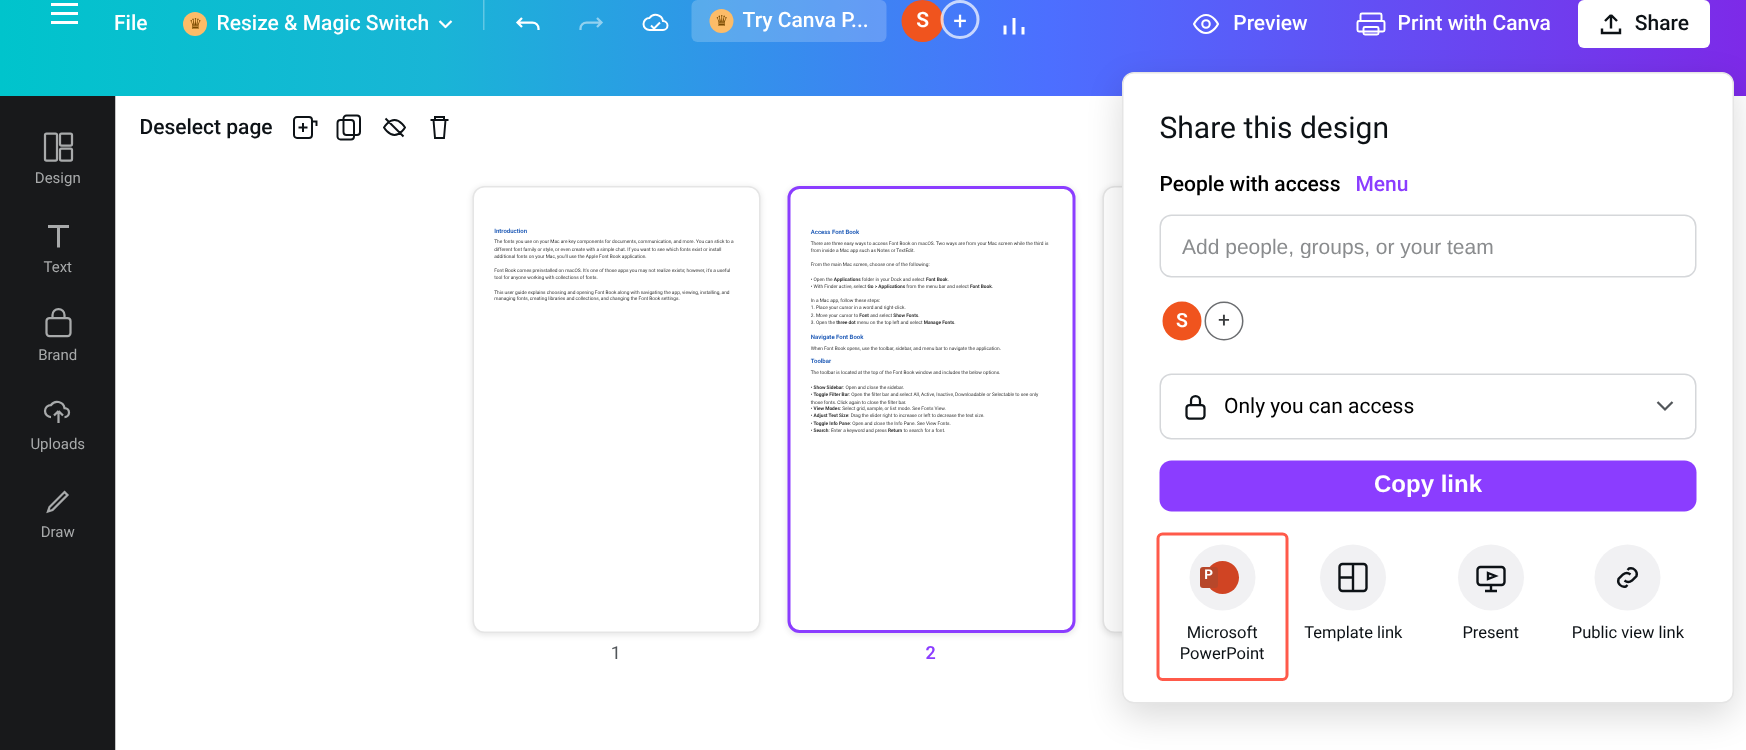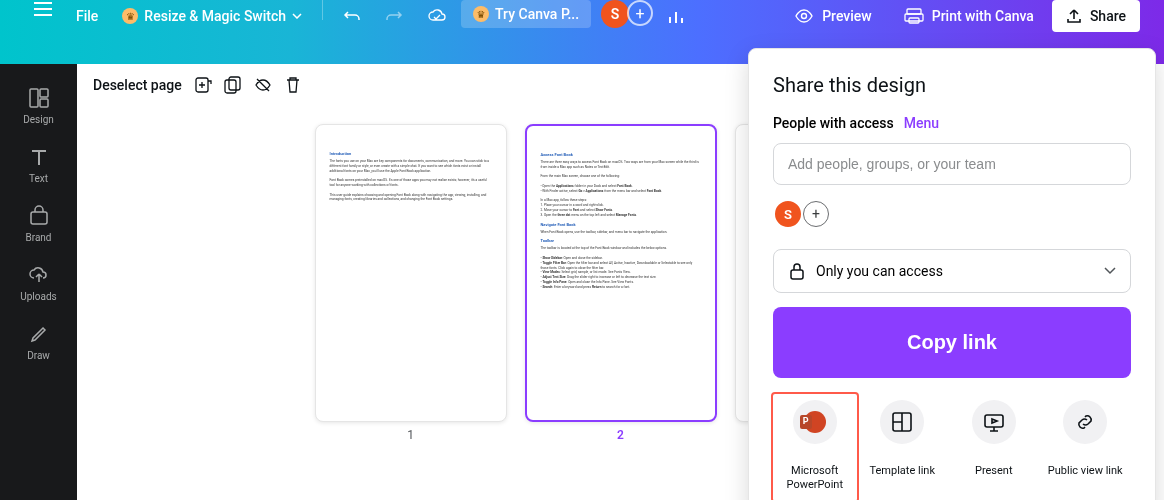--- a/index.html
+++ b/index.html
@@ -45,7 +45,7 @@
   .collab-label { font-size:14px; font-weight:500; color:#0d1216; margin-bottom:8px; }
   .access-select { display:flex; align-items:center; gap:10px; border:1px solid #d5d7da; border-radius:8px; padding:12px 14px; font-size:14px; margin-bottom:14px; cursor:pointer; }
   .access-select .chev { margin-left:auto; color:#52565a; }
-  .copy-btn { width:100%; background:#8b3dff; color:#fff; border:none; border-radius:8px; padding:24px; font-size:20px; font-weight:600; cursor:pointer; margin-bottom:22px; }
+  .copy-btn { width:100%; background:#8b3dff; color:#fff; border:none; border-radius:8px; padding:8px; font-size:16px; font-weight:600; cursor:pointer; margin-bottom:22px; }
   .share-targets { display:flex; justify-content:space-around; }
   .target-item { display:flex; flex-direction:column; align-items:center; gap:20px; font-size:11px; color:#0d1216; cursor:pointer; width:88px; text-align:center; line-height:1.3; }
   .target-circle { width:44px; height:44px; border-radius:50%; background:#f1f1f3; display:flex; align-items:center; justify-content:center; }

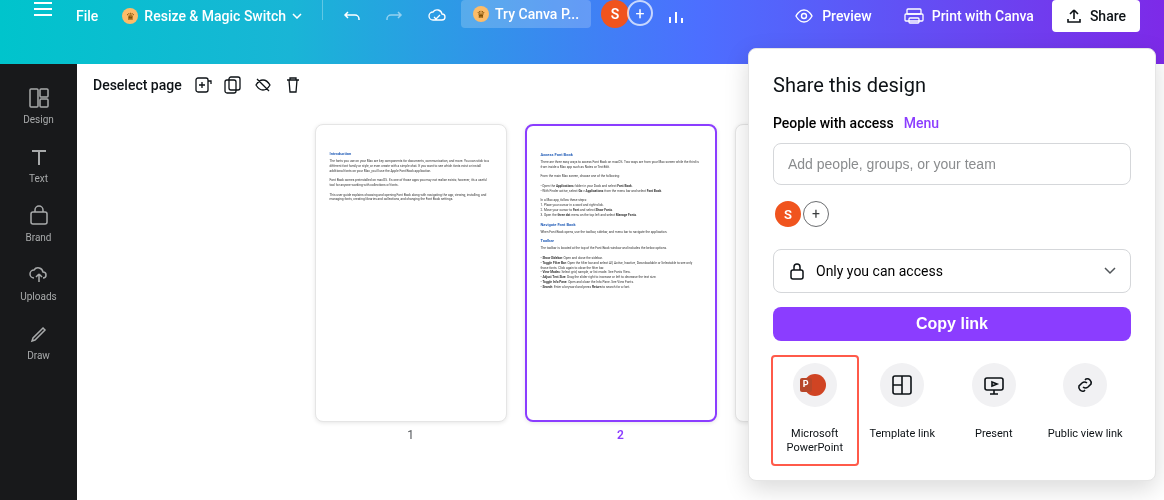--- a/index.html
+++ b/index.html
@@ -47,7 +47,7 @@
   .access-select .chev { margin-left:auto; color:#52565a; }
   .copy-btn { width:100%; background:#8b3dff; color:#fff; border:none; border-radius:8px; padding:8px; font-size:16px; font-weight:600; cursor:pointer; margin-bottom:22px; }
   .share-targets { display:flex; justify-content:space-around; }
-  .target-item { display:flex; flex-direction:column; align-items:center; gap:20px; font-size:11px; color:#0d1216; cursor:pointer; width:88px; text-align:center; line-height:1.3; }
+  .target-item { display:flex; flex-direction:column; align-items:center; gap:8px; font-size:11px; color:#0d1216; cursor:pointer; width:88px; text-align:center; line-height:1.3; }
   .target-circle { width:44px; height:44px; border-radius:50%; background:#f1f1f3; display:flex; align-items:center; justify-content:center; }
   .target-item.highlighted   { border:2px solid #ff5a4a; border-radius:4px; padding:6px 2px 8px; margin:-8px -4px -10px; }
   .pp-icon { width:22px; height:22px; border-radius:50%; background:#d04423; position:relative; }

